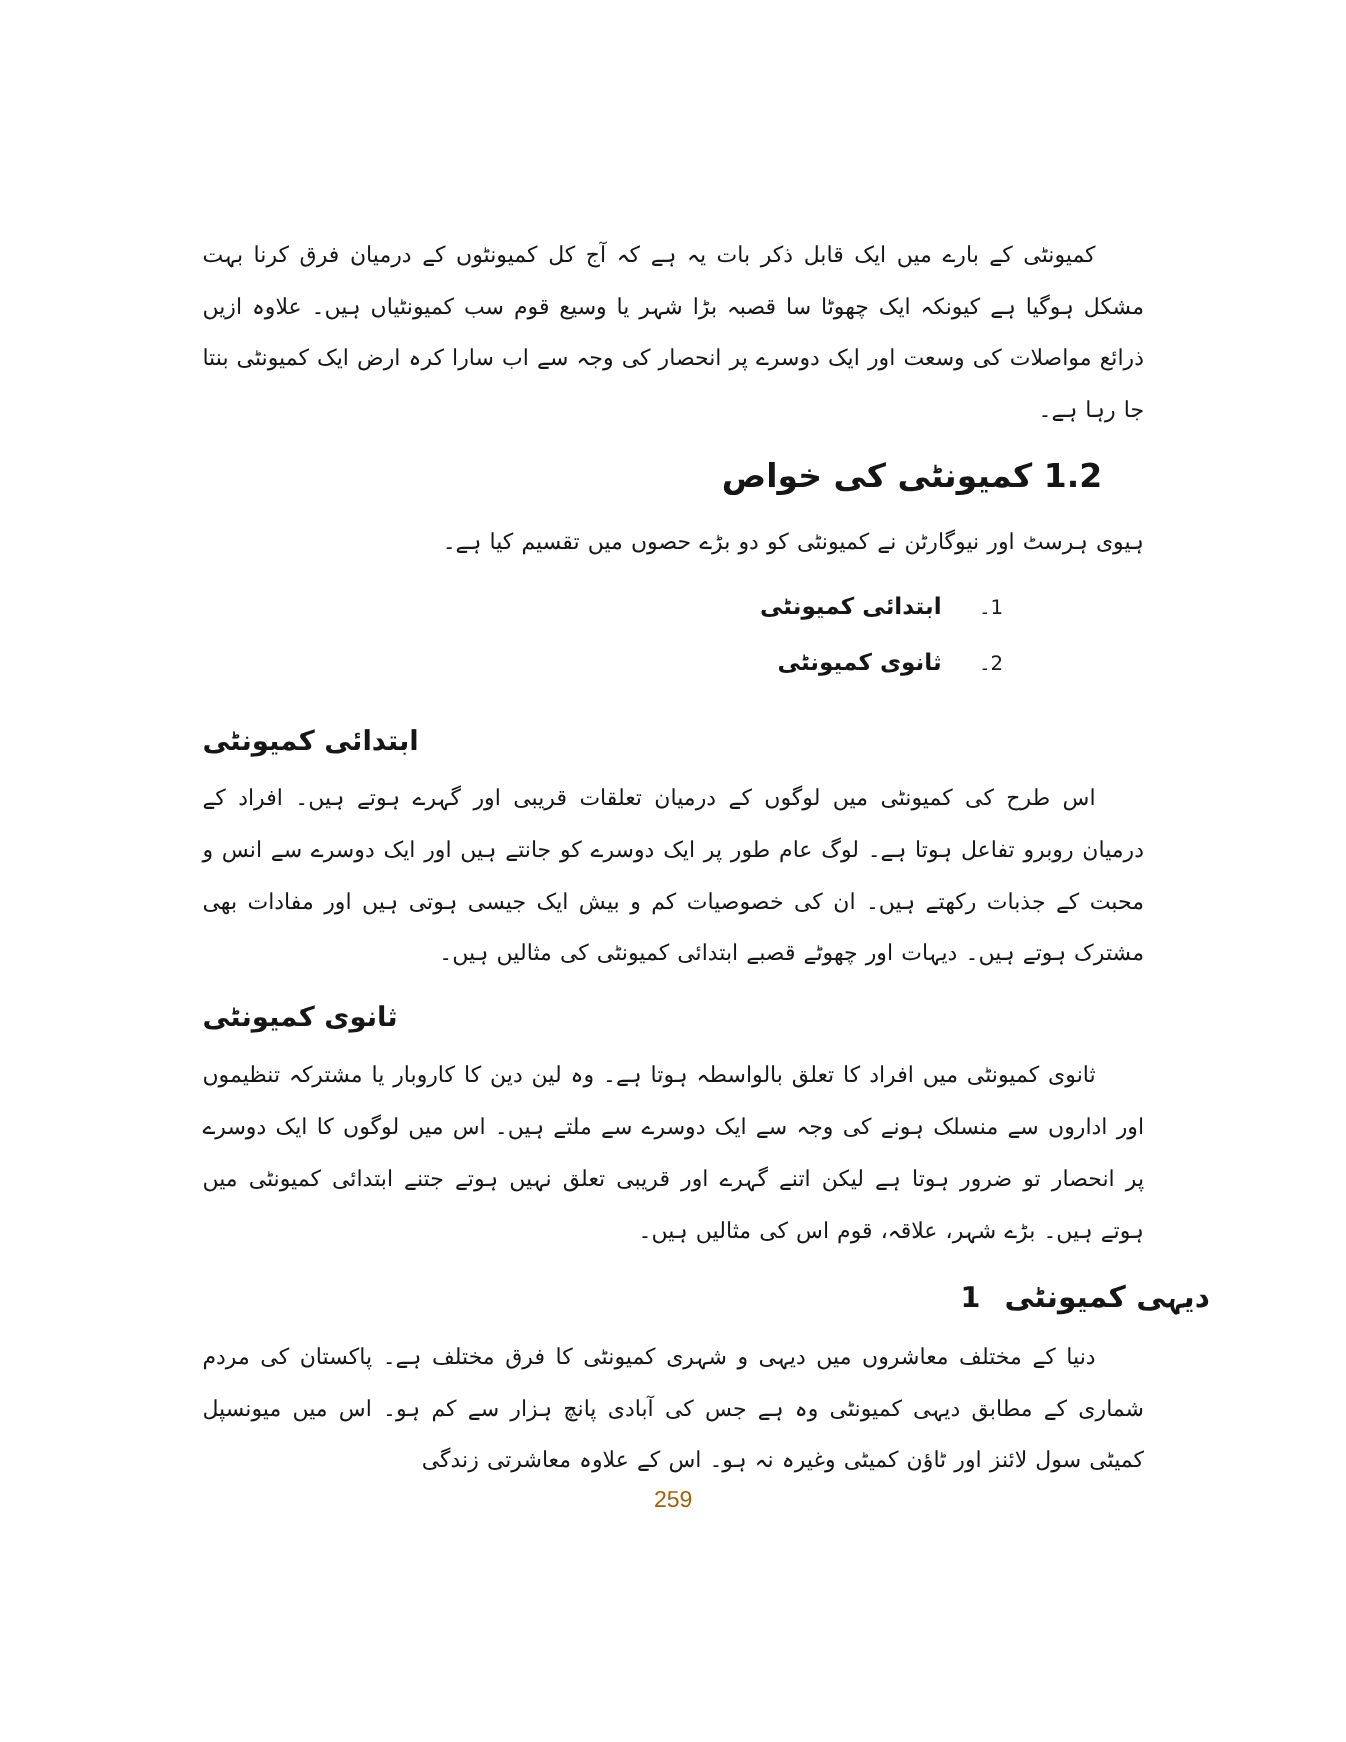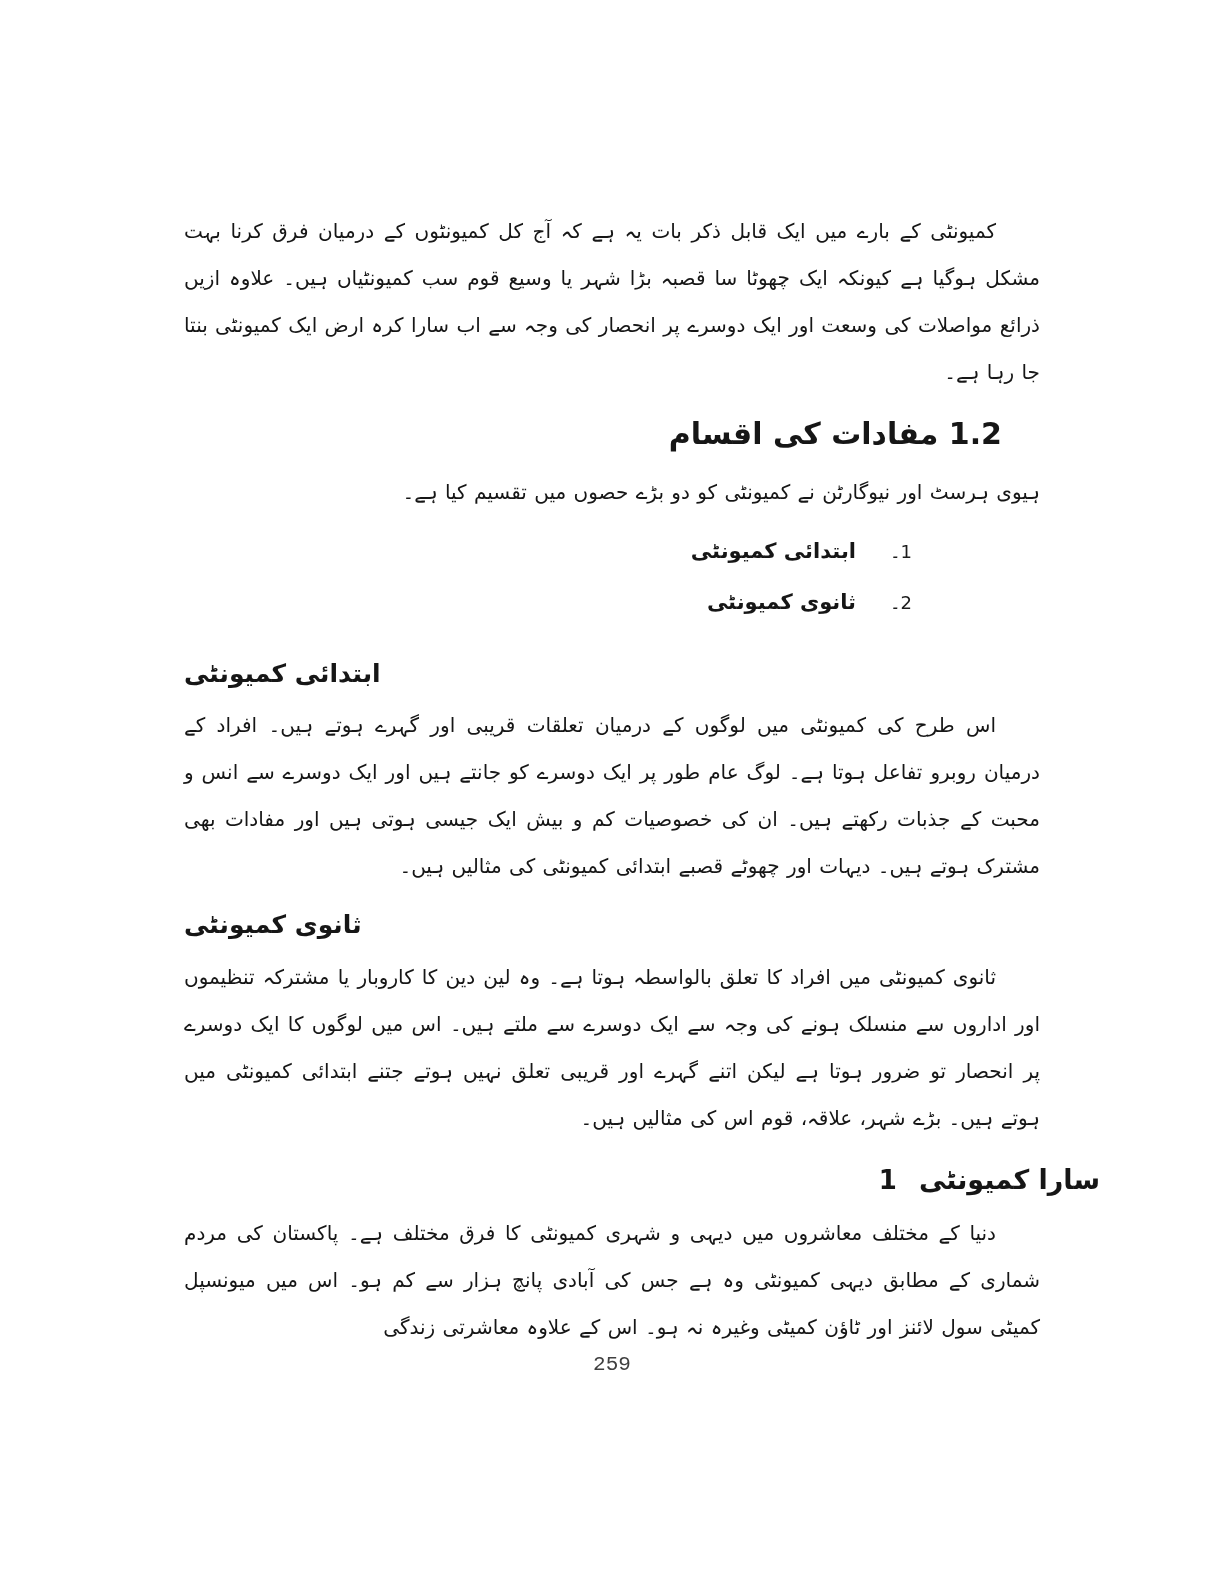--- a/index.html
+++ b/index.html
@@ -111,7 +111,7 @@
 
     <h2 class="section-heading urdu">
       <span class="sec-num">1.2</span>
-      <span class="sec-title">مفادات کی اقسام</span>
+      <span class="sec-title">کمیونٹی کی خواص</span>
     </h2>
 
     <p class="body-text no-indent section-intro">ہیوی ہرسٹ اور نیوگارٹن نے کمیونٹی کو دو بڑے حصوں میں تقسیم کیا ہے۔</p>

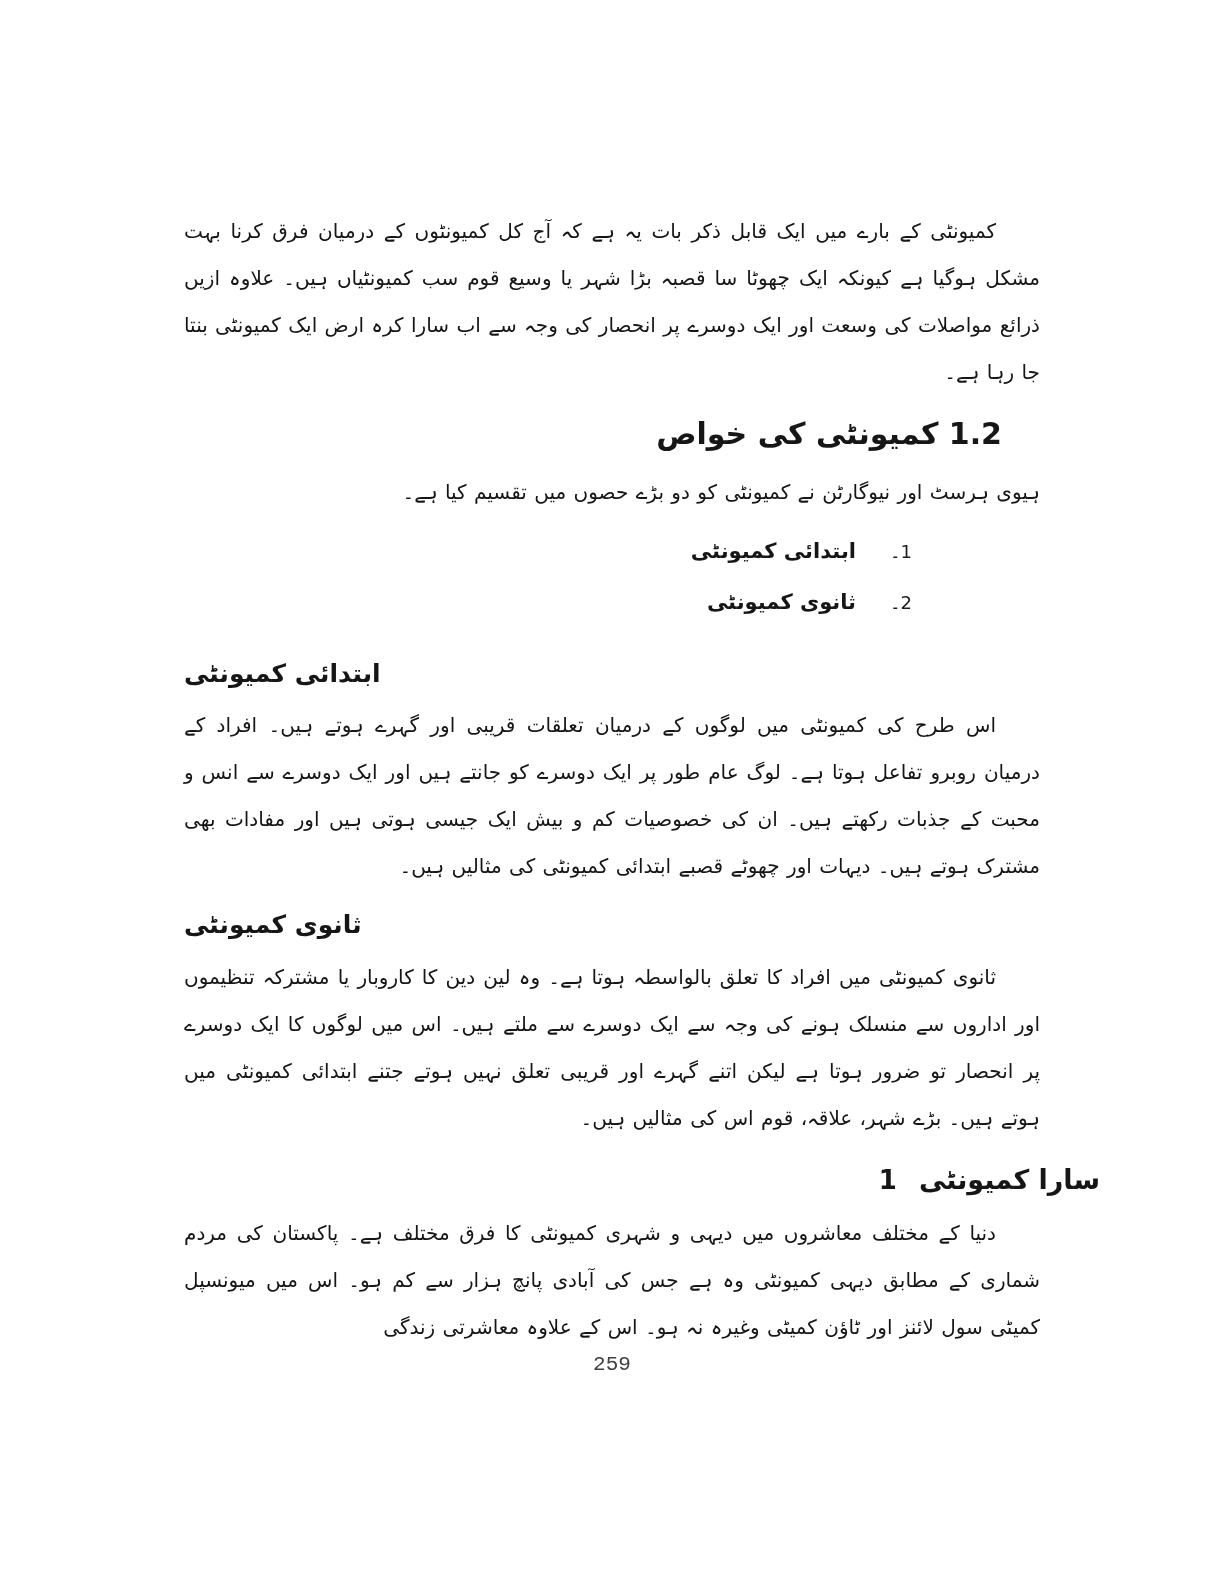--- a/index.html
+++ b/index.html
@@ -137,7 +137,7 @@
 
 
     <h3 class="rural-heading">
-      <span>سارا کمیونٹی</span><span class="rural-num">1</span>
+      <span>دیہی کمیونٹی</span><span class="rural-num">1</span>
     </h3>
 
     <p class="body-text section-body">دنیا کے مختلف معاشروں میں دیہی و شہری کمیونٹی کا فرق مختلف ہے۔ پاکستان کی مردم شماری کے مطابق دیہی کمیونٹی وہ ہے جس کی آبادی پانچ ہزار سے کم ہو۔ اس میں میونسپل کمیٹی سول لائنز اور ٹاؤن کمیٹی وغیرہ نہ ہو۔ اس کے علاوہ معاشرتی زندگی</p>

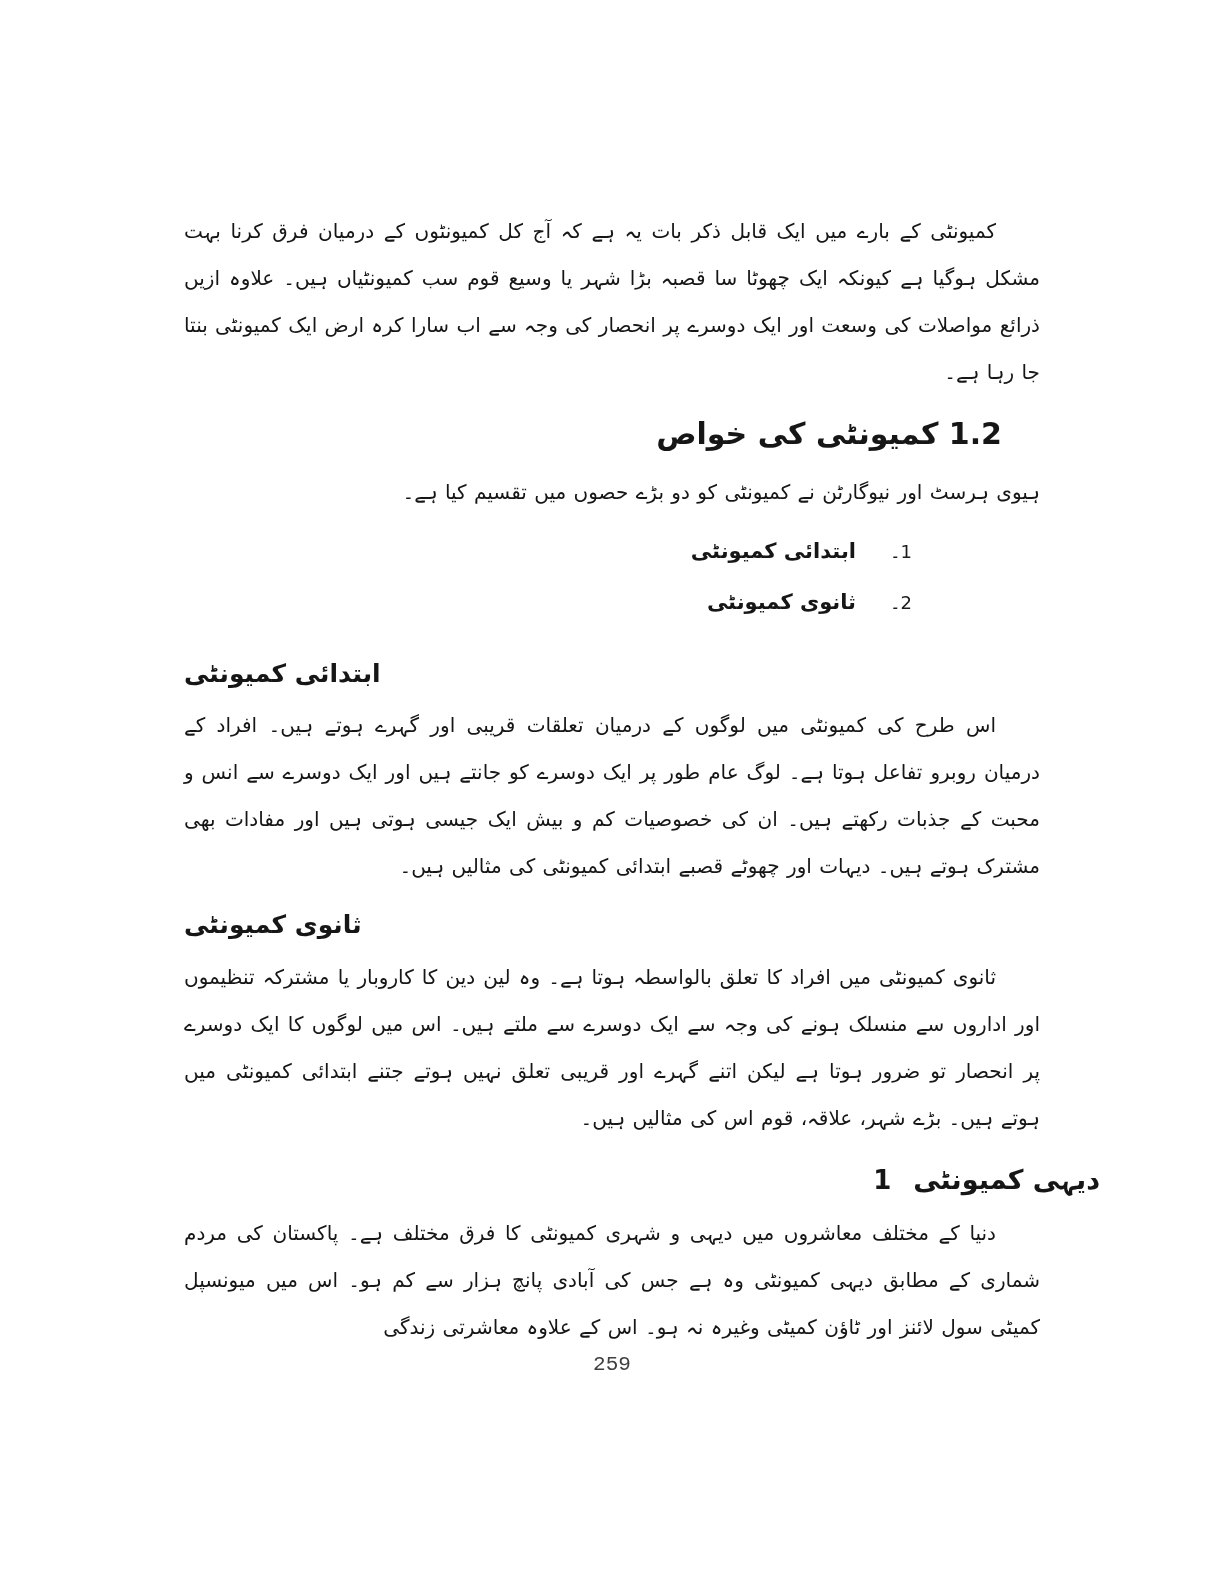--- a/index.html
+++ b/index.html
@@ -95,9 +95,9 @@
     right: 0;
     bottom: 162px;
     text-align: center;
-    font-family: Liberation Mono, monospace;
+    font-family: Liberation Sans, sans-serif;
     font-size: 21px;
-    color: #404040;
+    color: #a16207;
     direction: ltr;
   }
 </style>

